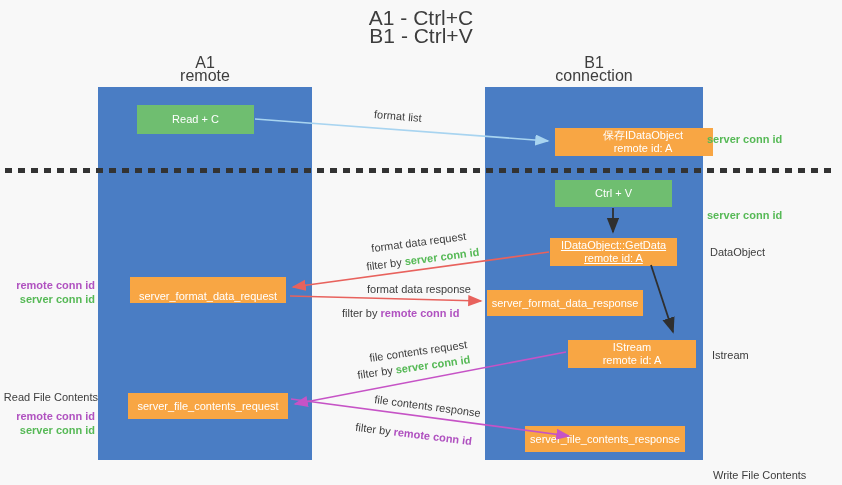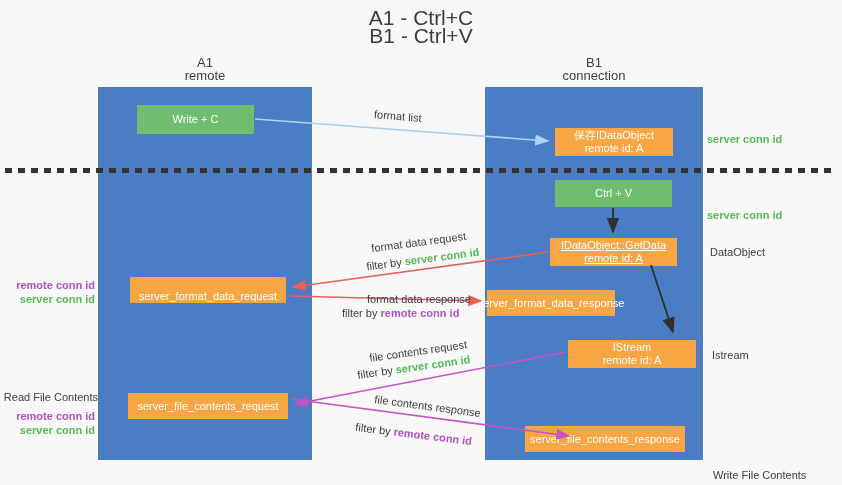--- a/index.html
+++ b/index.html
@@ -8,7 +8,7 @@
   .title{position:absolute;left:0;top:9px;width:842px;text-align:center;
     font-size:21px;line-height:18px;color:#3d3d3d;}
   .col{position:absolute;background:#4a7dc4;}
-  .colhdr{position:absolute;text-align:center;font-size:13px;line-height:13px;color:#3d3d3d;}
+  .colhdr{position:absolute;text-align:center;font-size:16px;line-height:13px;color:#3d3d3d;}
   .node{position:absolute;display:flex;flex-direction:column;align-items:center;
     justify-content:center;color:#fff;font-size:11px;line-height:13px;text-align:center;white-space:nowrap;}
   .green{background:#6fbe70;}

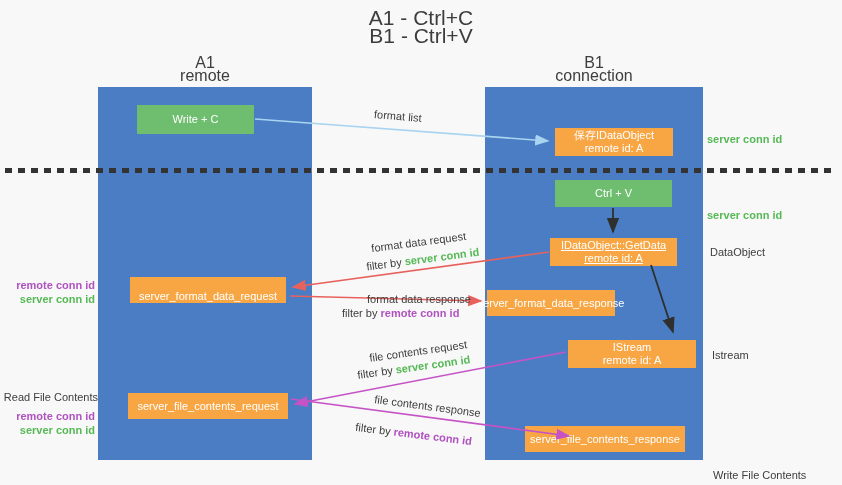--- a/index.html
+++ b/index.html
@@ -46,7 +46,7 @@
   <div class="dotted"></div>
 
   <div class="node green" style="left:137px;top:105px;width:117px;height:29px;">
-    <span>Write + C</span>
+    <span>Read + C</span>
   </div>
 
   <div class="node orange" style="left:555px;top:128px;width:118px;height:28px;">

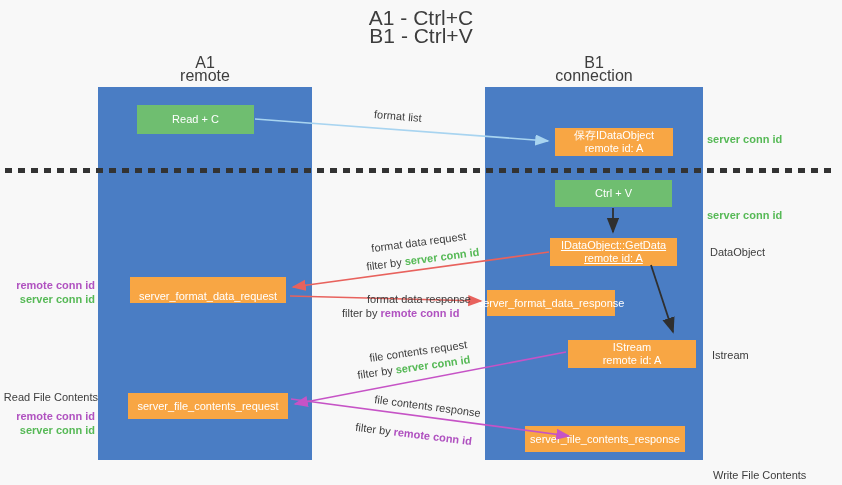--- a/index.html
+++ b/index.html
@@ -49,7 +49,7 @@
     <span>Read + C</span>
   </div>
 
-  <div class="node orange" style="left:555px;top:128px;width:118px;height:28px;">
+  <div class="node orange" style="left:555px;top:128px;width:140px;height:28px;padding-left:18px;">
     <span>保存IDataObject</span>
     <span>remote id: A</span>
   </div>

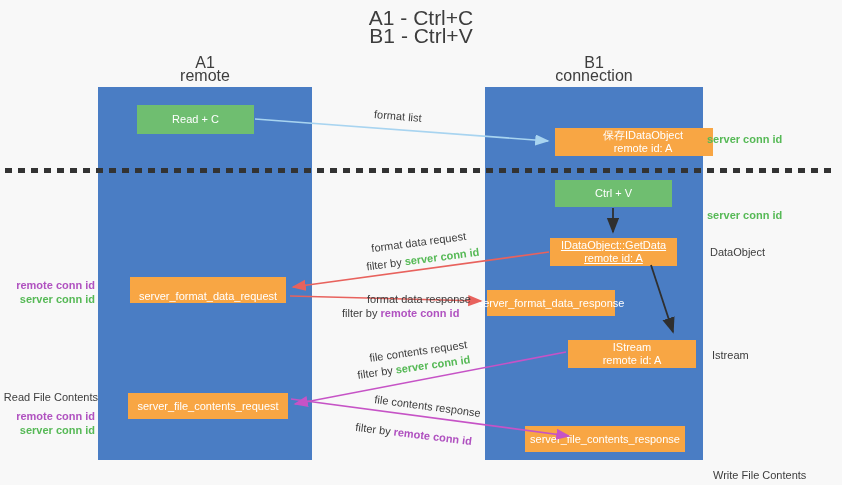--- a/index.html
+++ b/index.html
@@ -115,7 +115,7 @@
     <span>filter by </span><span class="green-t">server conn id</span>
   </div>
 
-  <div class="lbl" style="left:367px;top:293px;">format data response</div>
+  <div class="lbl" style="left:367px;top:283px;">format data response</div>
   <div class="lbl" style="left:342px;top:307px;">
     <span>filter by </span><span class="purple-t">remote conn id</span>
   </div>

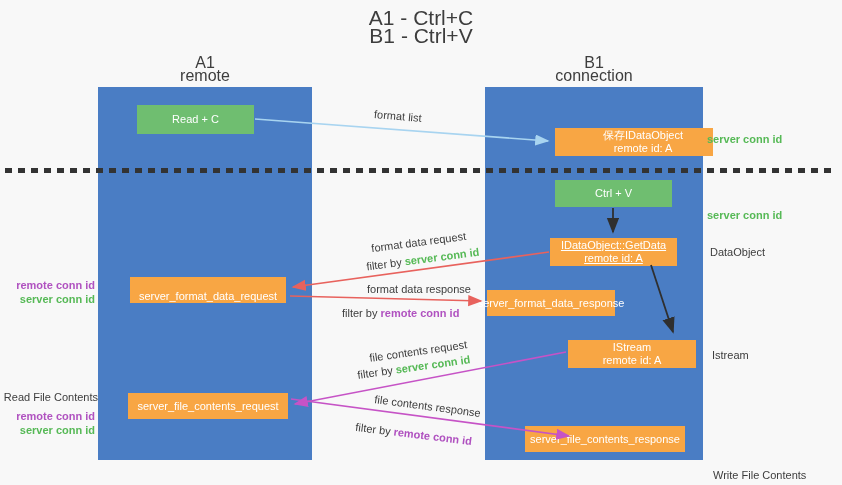--- a/index.html
+++ b/index.html
@@ -67,7 +67,7 @@
     <span>server_format_data_request</span>
   </div>
 
-  <div class="node orange" style="left:487px;top:290px;width:128px;height:26px;">
+  <div class="node orange" style="left:487px;top:290px;width:156px;height:26px;">
     <span>server_format_data_response</span>
   </div>
 

